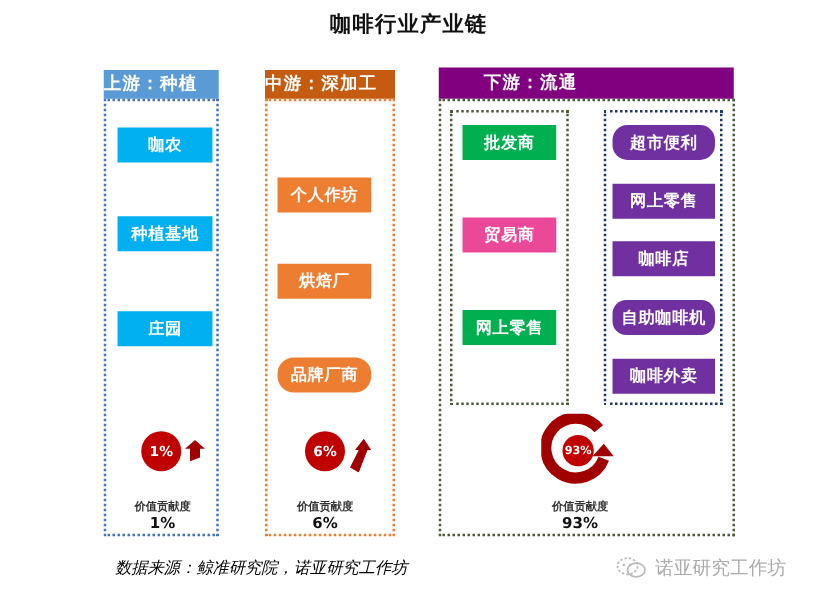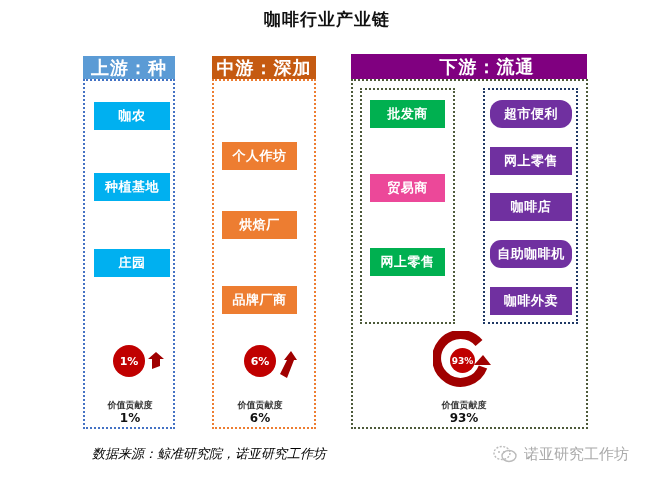--- a/index.html
+++ b/index.html
@@ -8,7 +8,7 @@
 
     .title { position: absolute; left: 0; top: 8px; width: 654px; text-align: center; font-size: 17px; font-weight: bold; color: #111; letter-spacing: 1px; }
 
-    .stage-header { position: absolute; height: 23px; color: #fff; font-weight: bold; font-size: 18px; text-align: center; line-height: 23px; letter-spacing: 1px; }
+    .stage-header { position: absolute; height: 23px; color: #fff; font-weight: bold; font-size: 14px; line-height: 23px; letter-spacing: 1px; }
     .stage-box { position: absolute; border: 2px dotted; }
 
     .node { position: absolute; color: #fff; font-weight: bold; font-size: 13px; text-align: center; display: flex; align-items: center; justify-content: center; letter-spacing: 0.5px; }

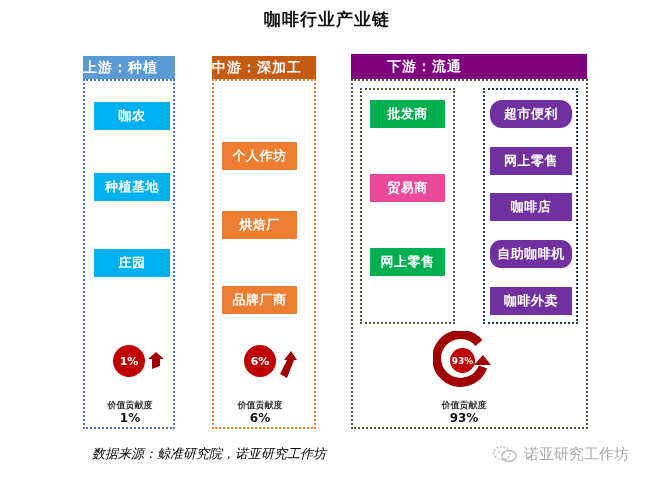--- a/index.html
+++ b/index.html
@@ -46,7 +46,7 @@
 
 <div class="node" style="left:222px; top:142px; width:75px; height:28px; background:#ed7d31;">个人作坊</div>
 <div class="node" style="left:222px; top:211px; width:75px; height:28px; background:#ed7d31;">烘焙厂</div>
-<div class="node" style="left:222px; top:286px; width:75px; height:28px; background:#ed7d31;">品牌厂商</div>
+<div class="node" style="left:222px; top:286px; width:75px; height:28px; background:#ed7d31;border-radius:13px;">品牌厂商</div>
 
 <div class="badge" style="left:244px; top:345px; width:32px; height:32px; font-size:11px;">6%</div>
 <svg class="arrow" style="left:279px; top:351px;" width="18" height="27" viewBox="0 0 18 27">

